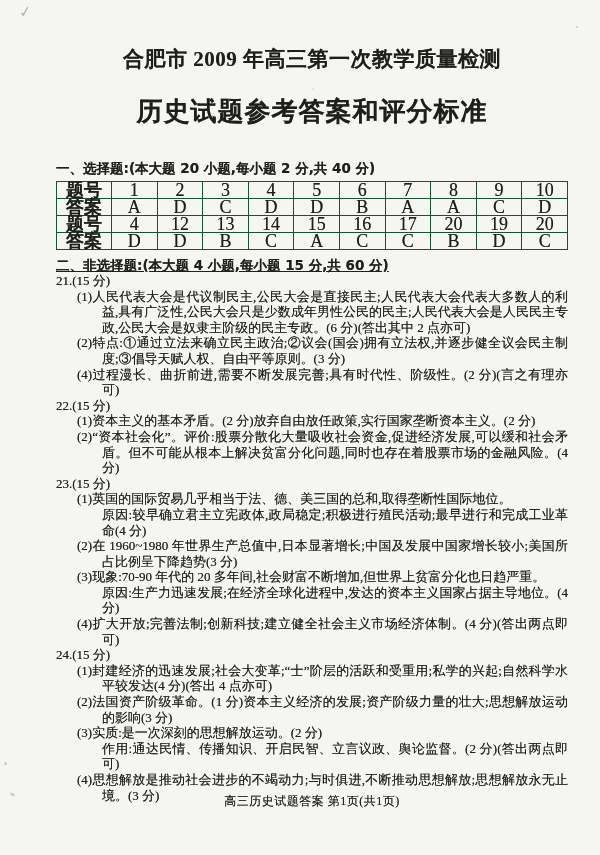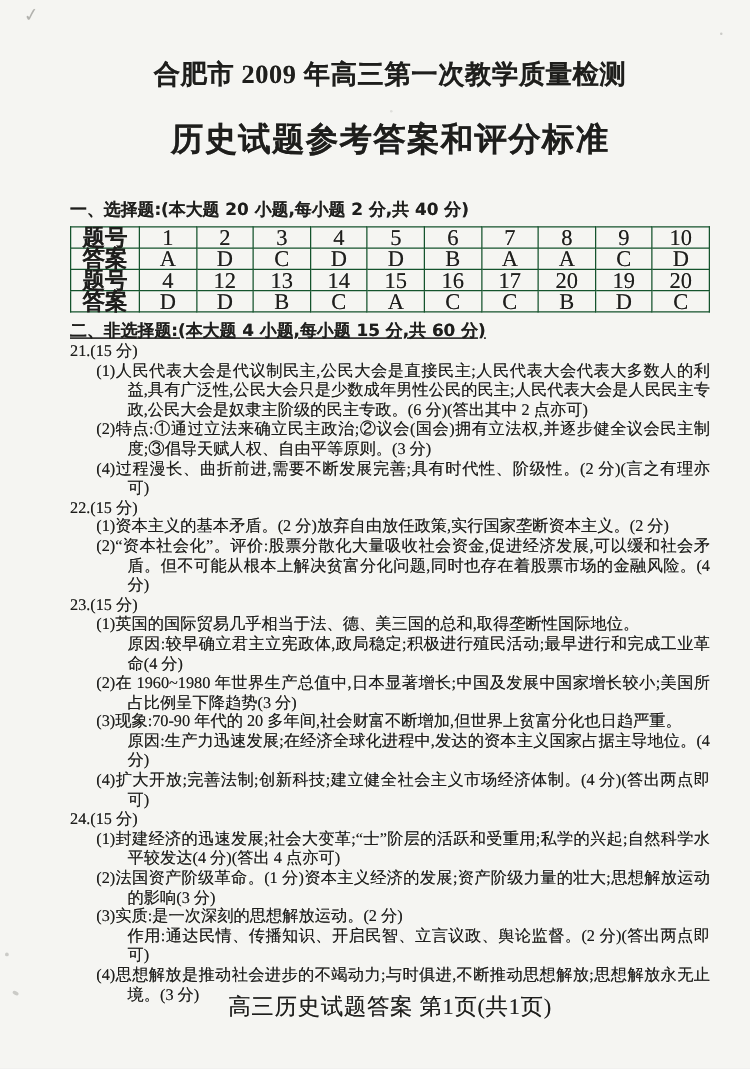--- a/index.html
+++ b/index.html
@@ -19,7 +19,7 @@
   .qnum{text-align:left;}
   .sub{padding-left:46px;text-indent:-25px;}
   .subpara{padding-left:46px;}
-  .footer{position:absolute;left:56px;top:793px;width:512px;text-align:center;font-size:18px;letter-spacing:0.5px;}
+  .footer{position:absolute;left:56px;top:793px;width:512px;text-align:center;font-size:12px;letter-spacing:0.5px;}
   .corner{position:absolute;left:19px;top:3px;font-size:15px;color:#b2b2ae;transform:rotate(-8deg);text-shadow:none;}
   .speck{position:absolute;background:#a8a8a4;border-radius:50%;opacity:0.55;}
   .speck.s1{left:4px;top:762px;width:3px;height:3px;}

